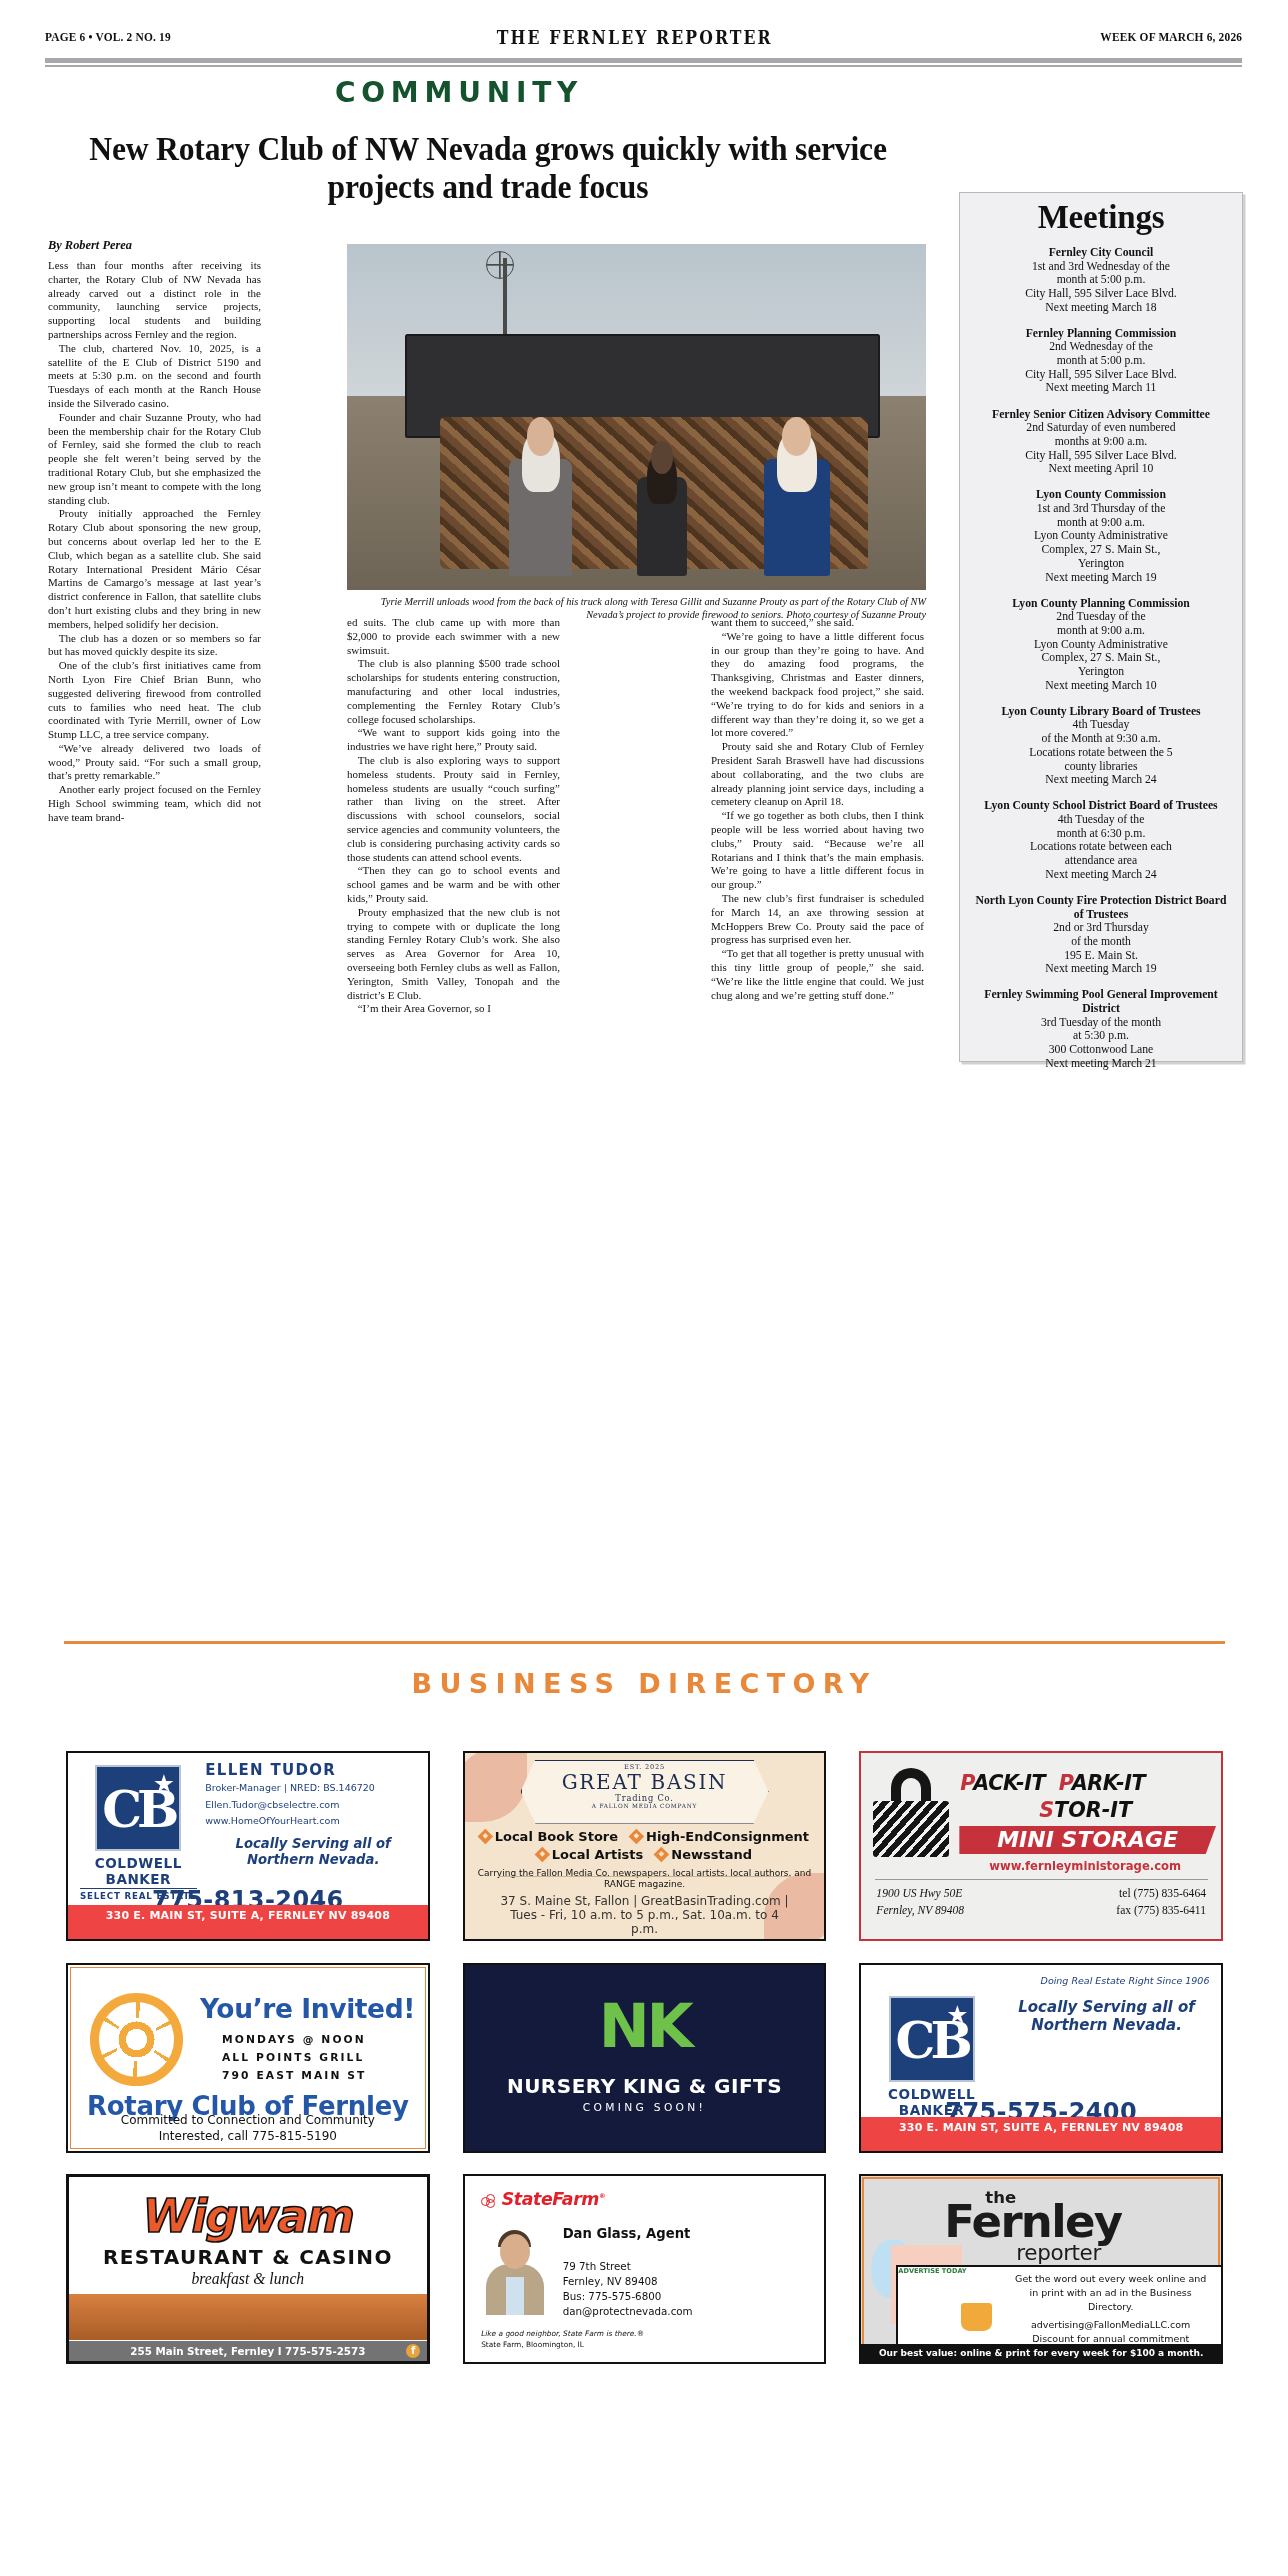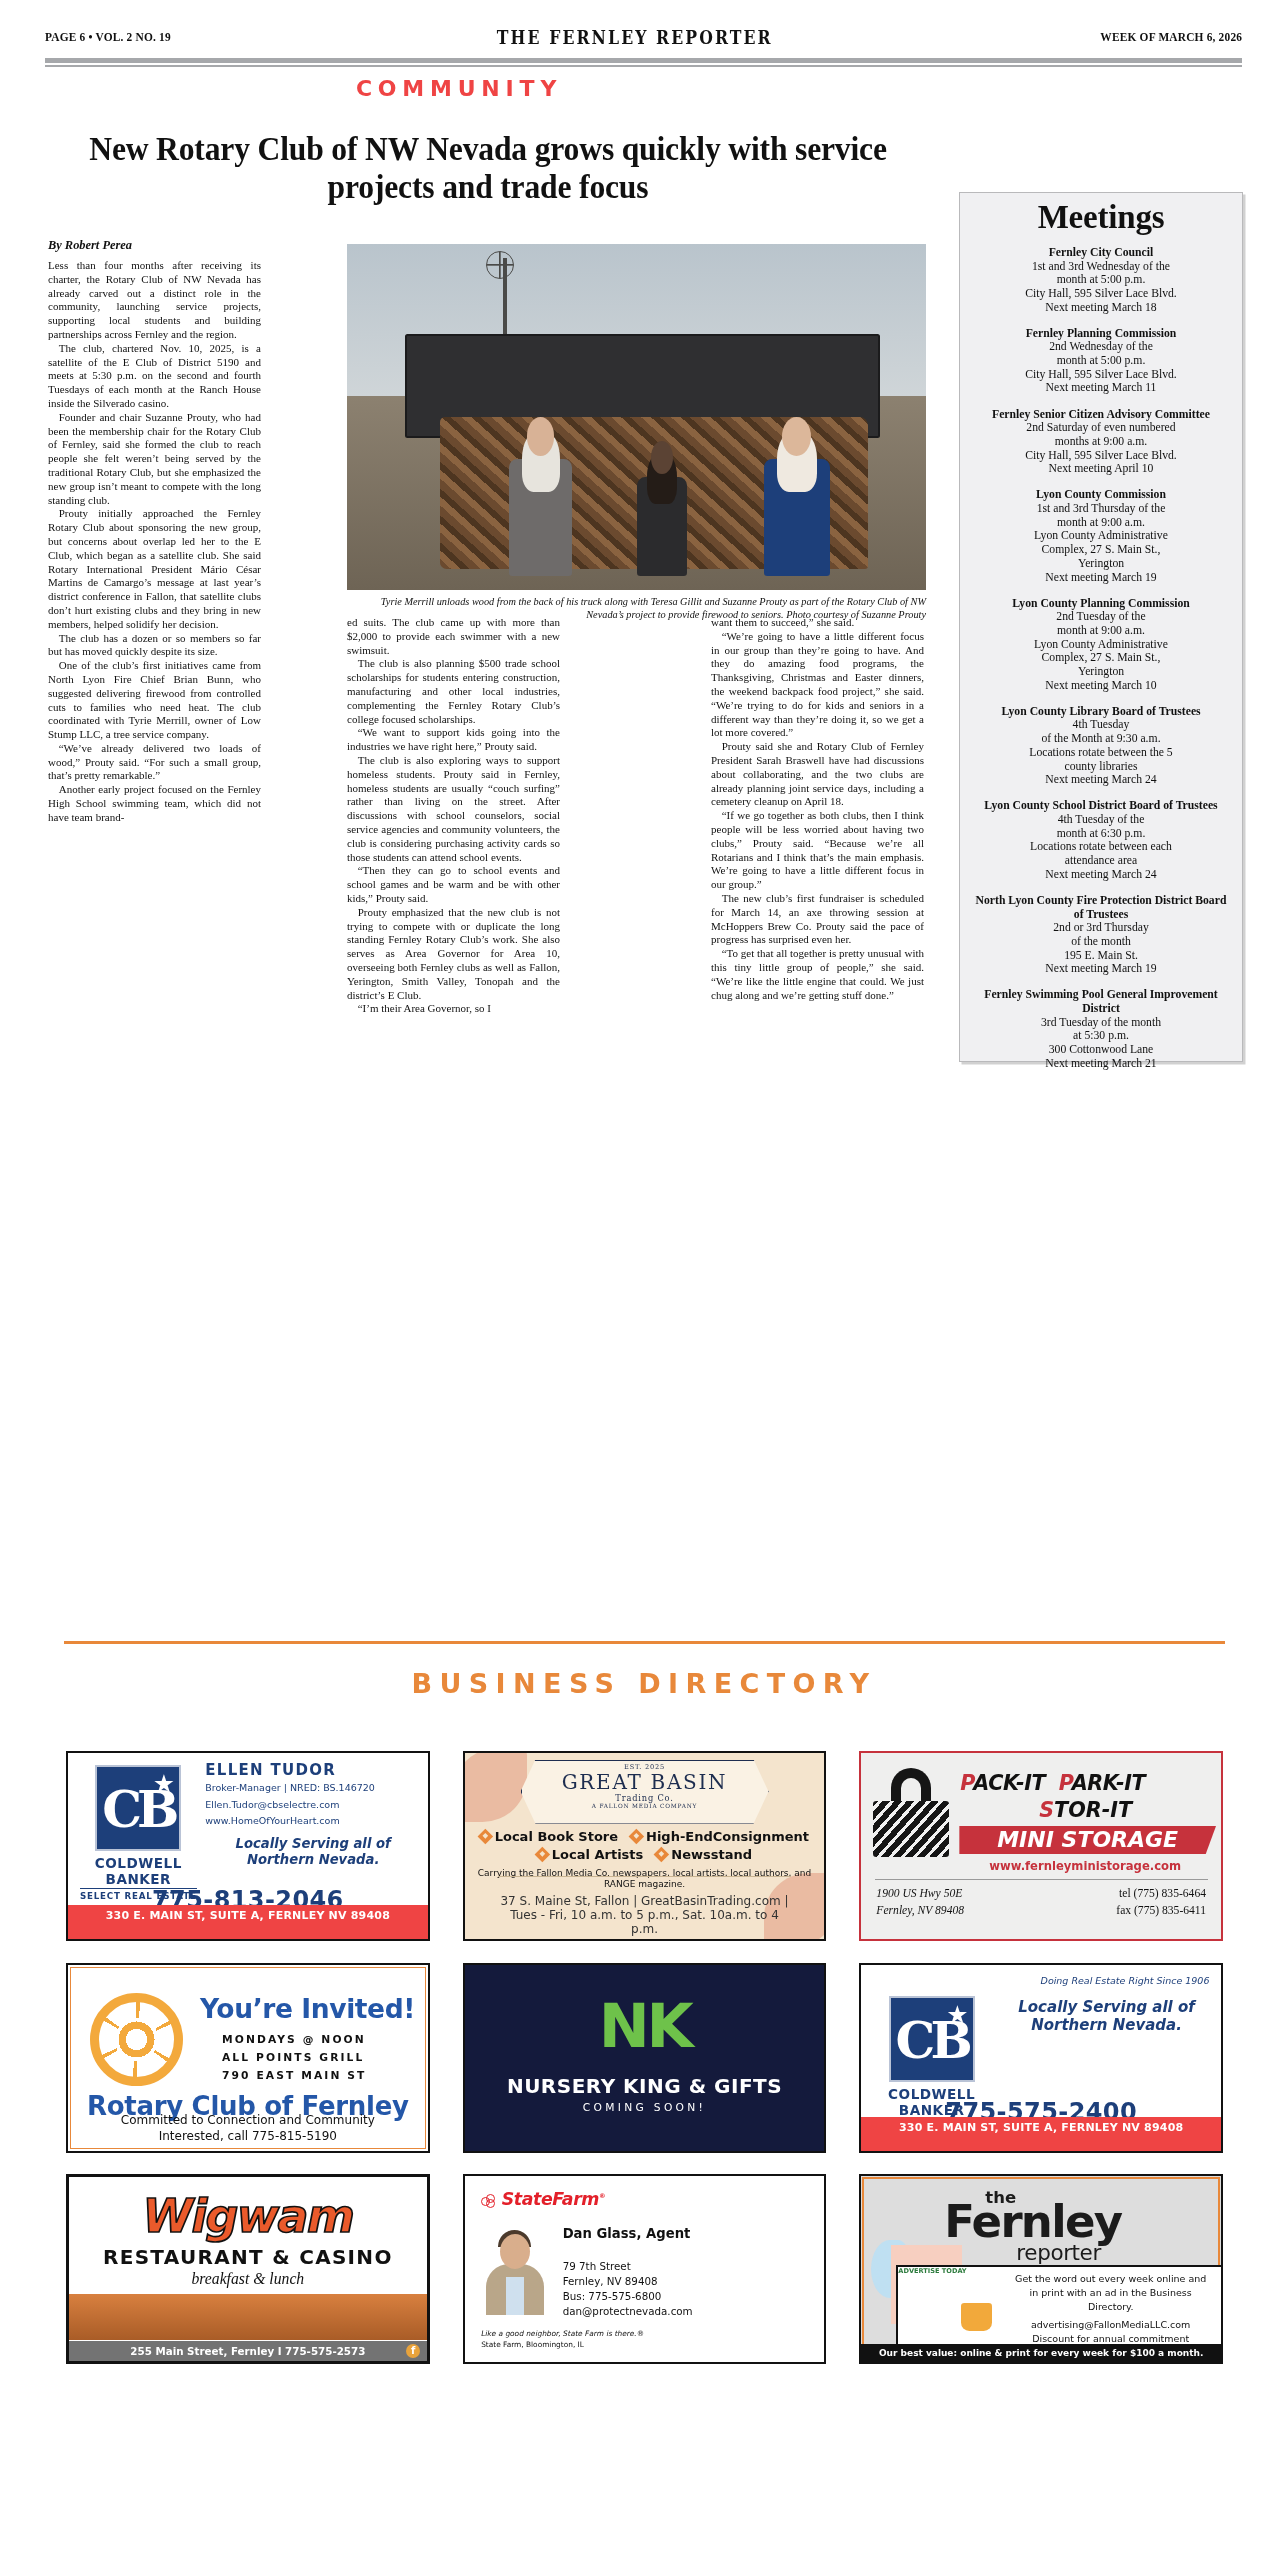--- a/index.html
+++ b/index.html
@@ -34,8 +34,8 @@
     position:absolute; left:0; top:76px; width:918px;
     text-align:center;
     font-family:"DejaVu Sans", sans-serif;
-    font-weight:bold; font-size:22px; letter-spacing:5.8px;
-    color:#ef4444;
+    font-weight:bold; font-size:28px; letter-spacing:5.8px;
+    color:#14532d;
   }
 
   

